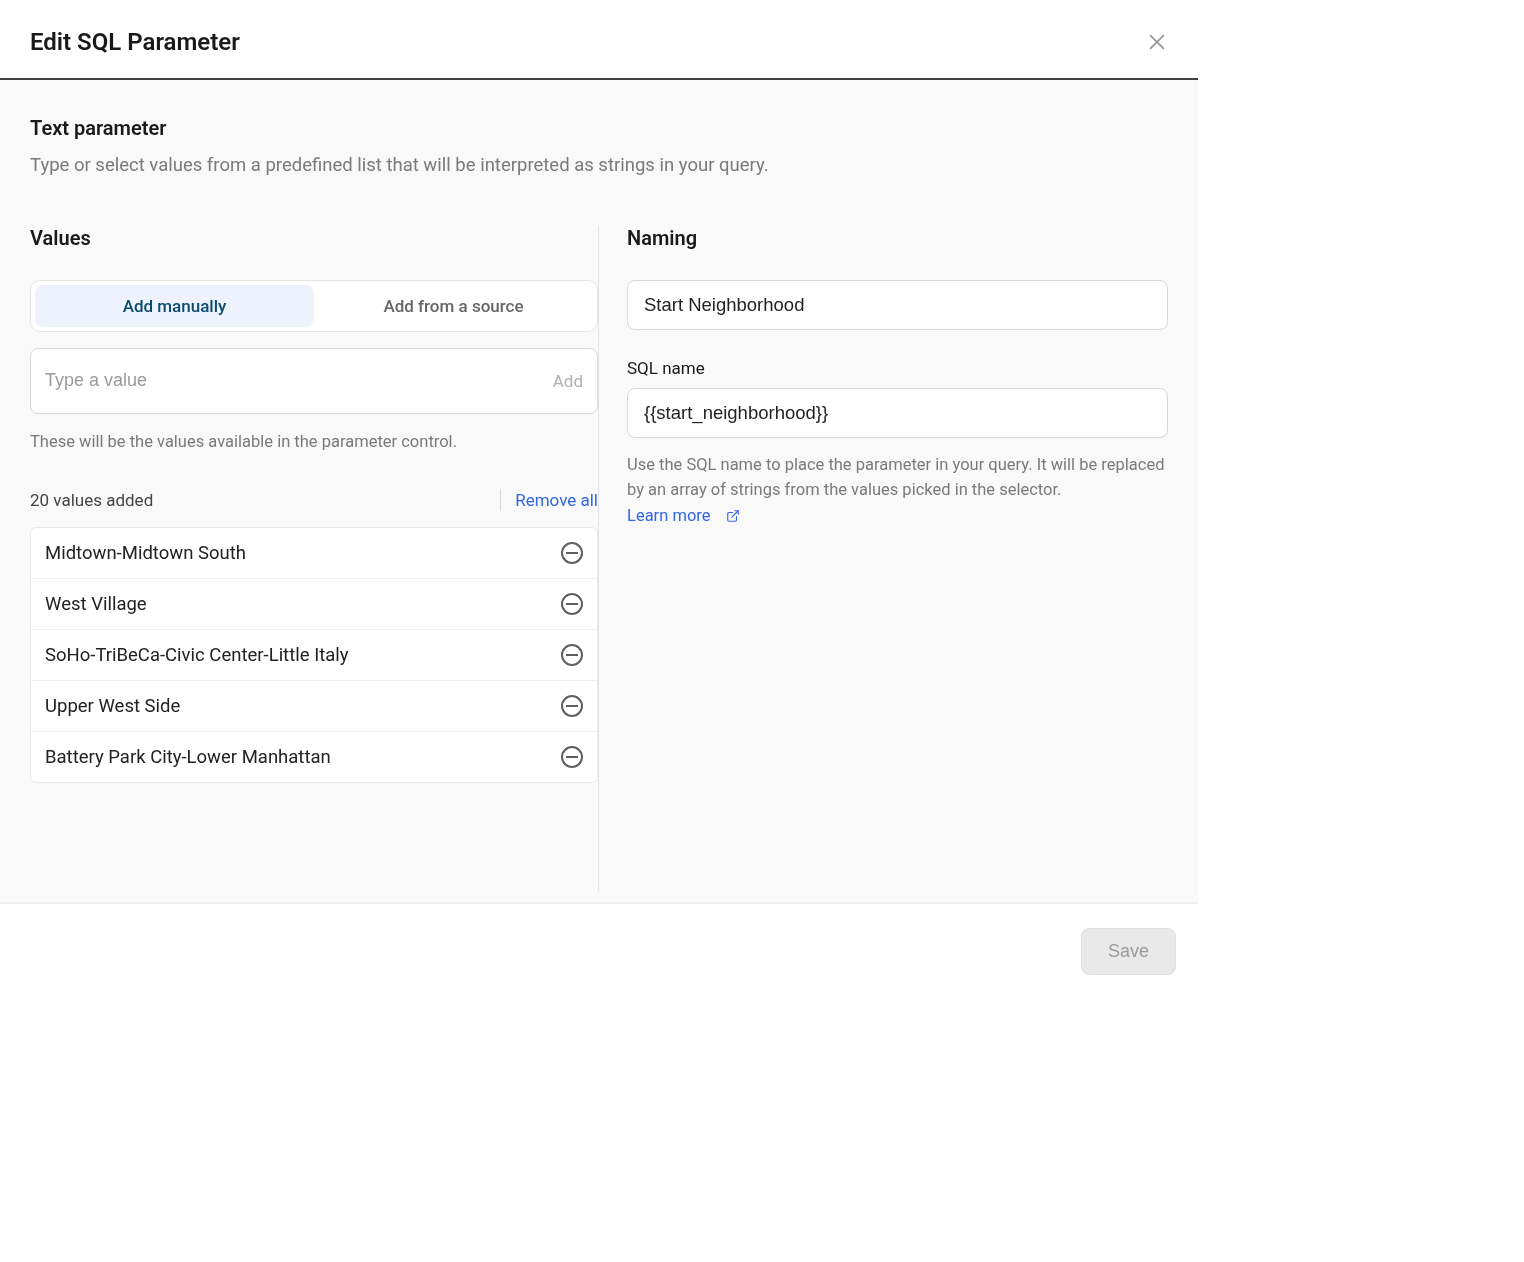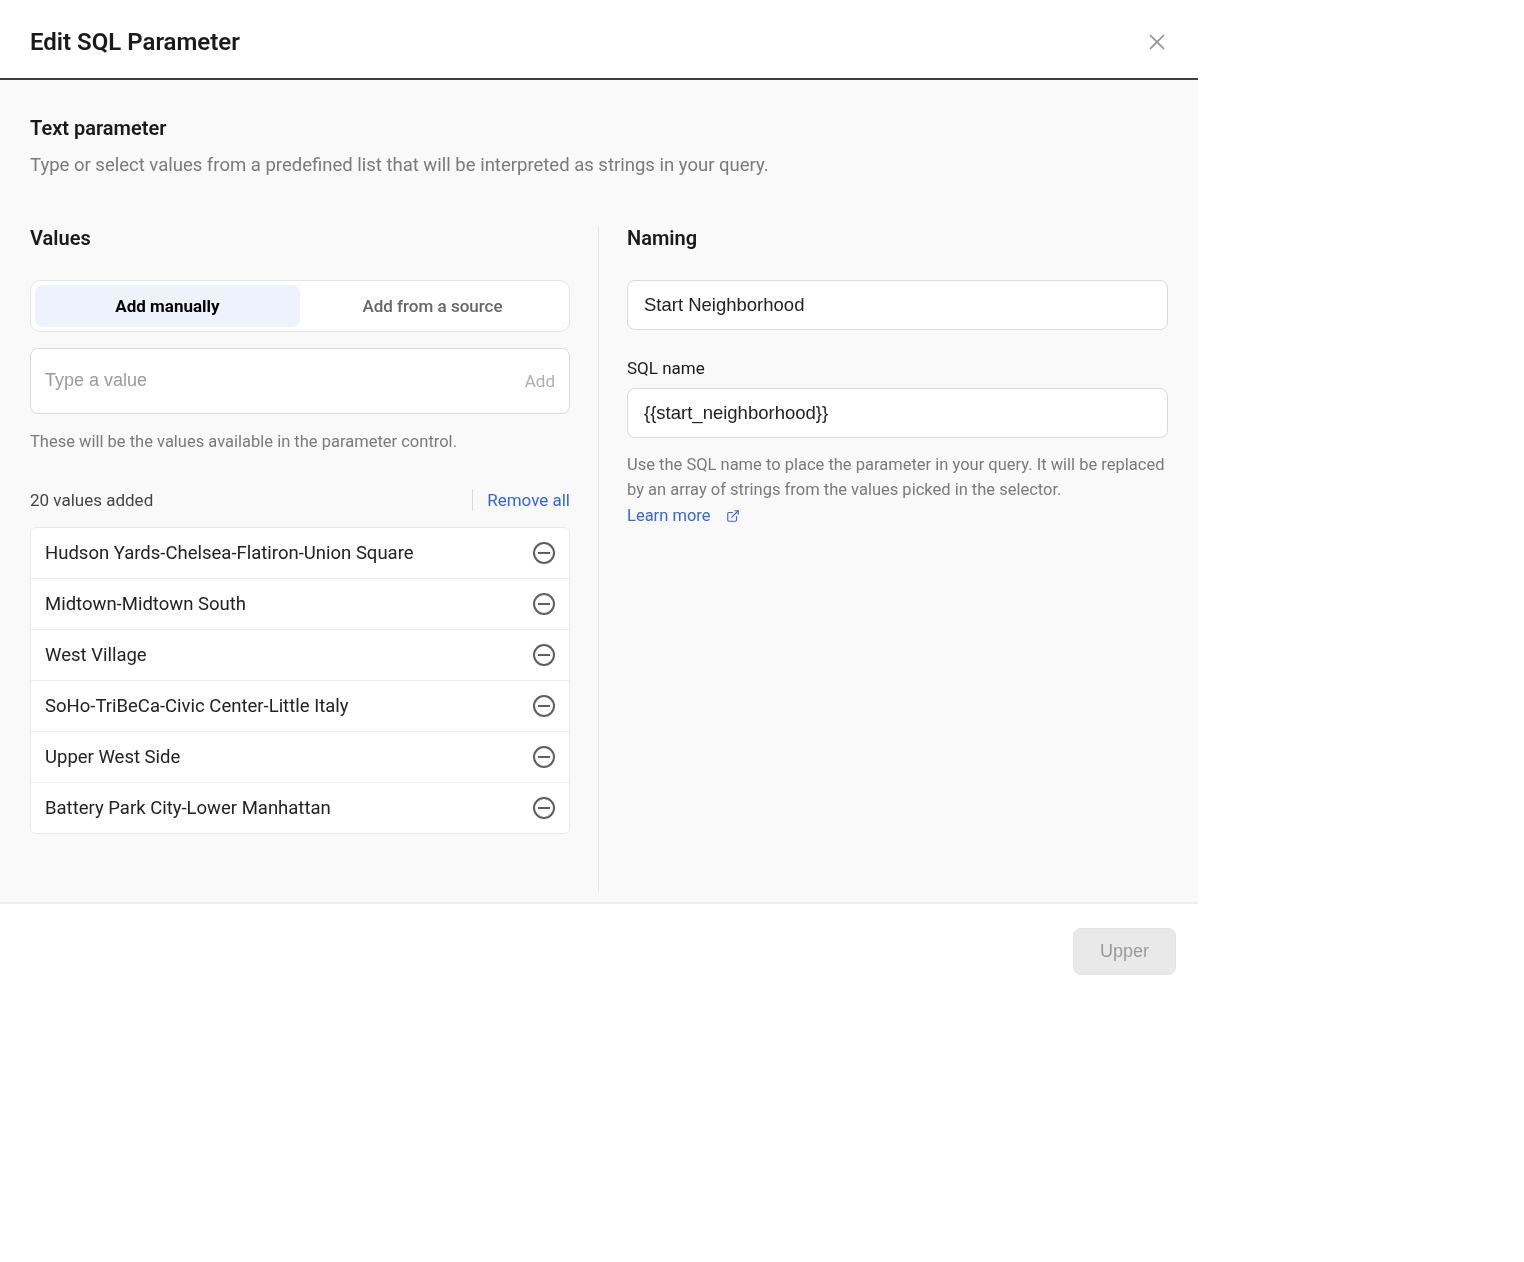--- a/index.html
+++ b/index.html
@@ -68,7 +68,6 @@
     }
     .col-left {
       flex: 1 1 50%;
-      padding-right: 28px;
       border-right: 1px solid #e4e4e4;
       display: flex;
       flex-direction: column;

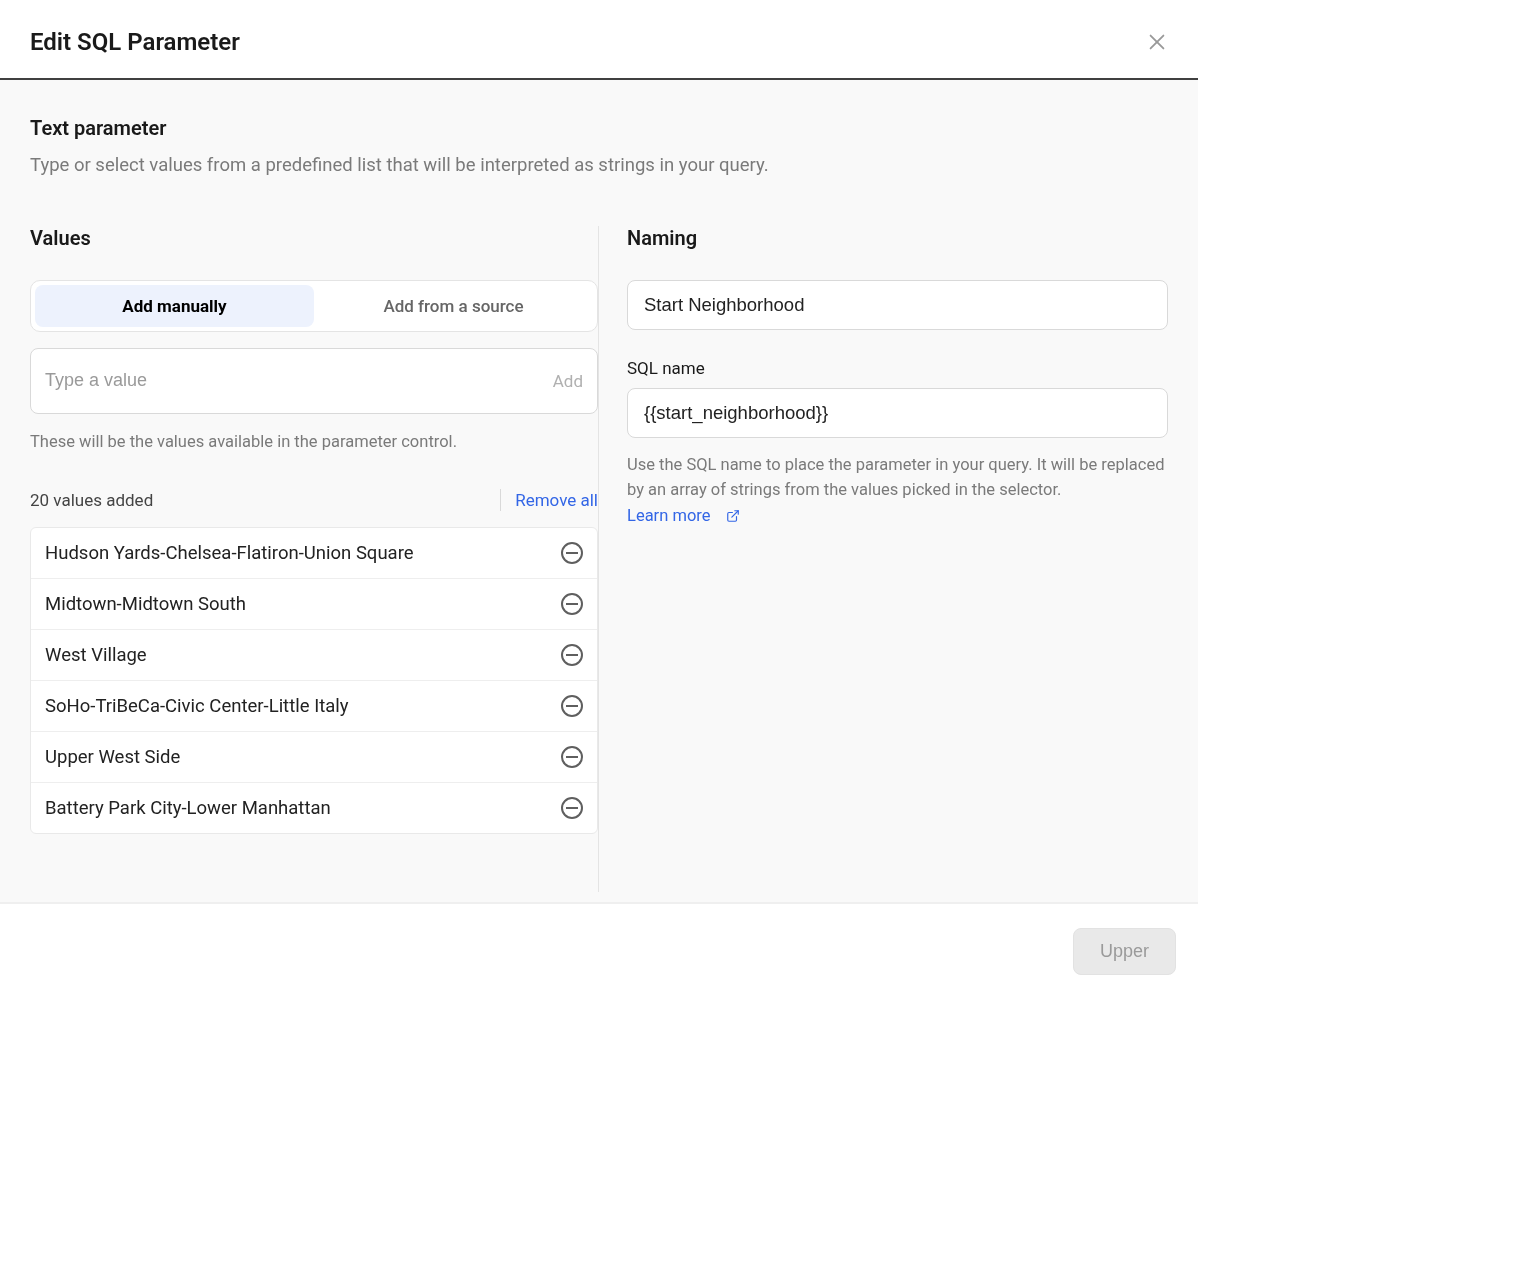--- a/index.html
+++ b/index.html
@@ -104,8 +104,7 @@
     }
     .toggle-btn.active {
       background: #edf2fd;
-      color: #000000;
-      font-weight: bold;
+      color: #0c4a6e;
     }
     
     .value-input-row {

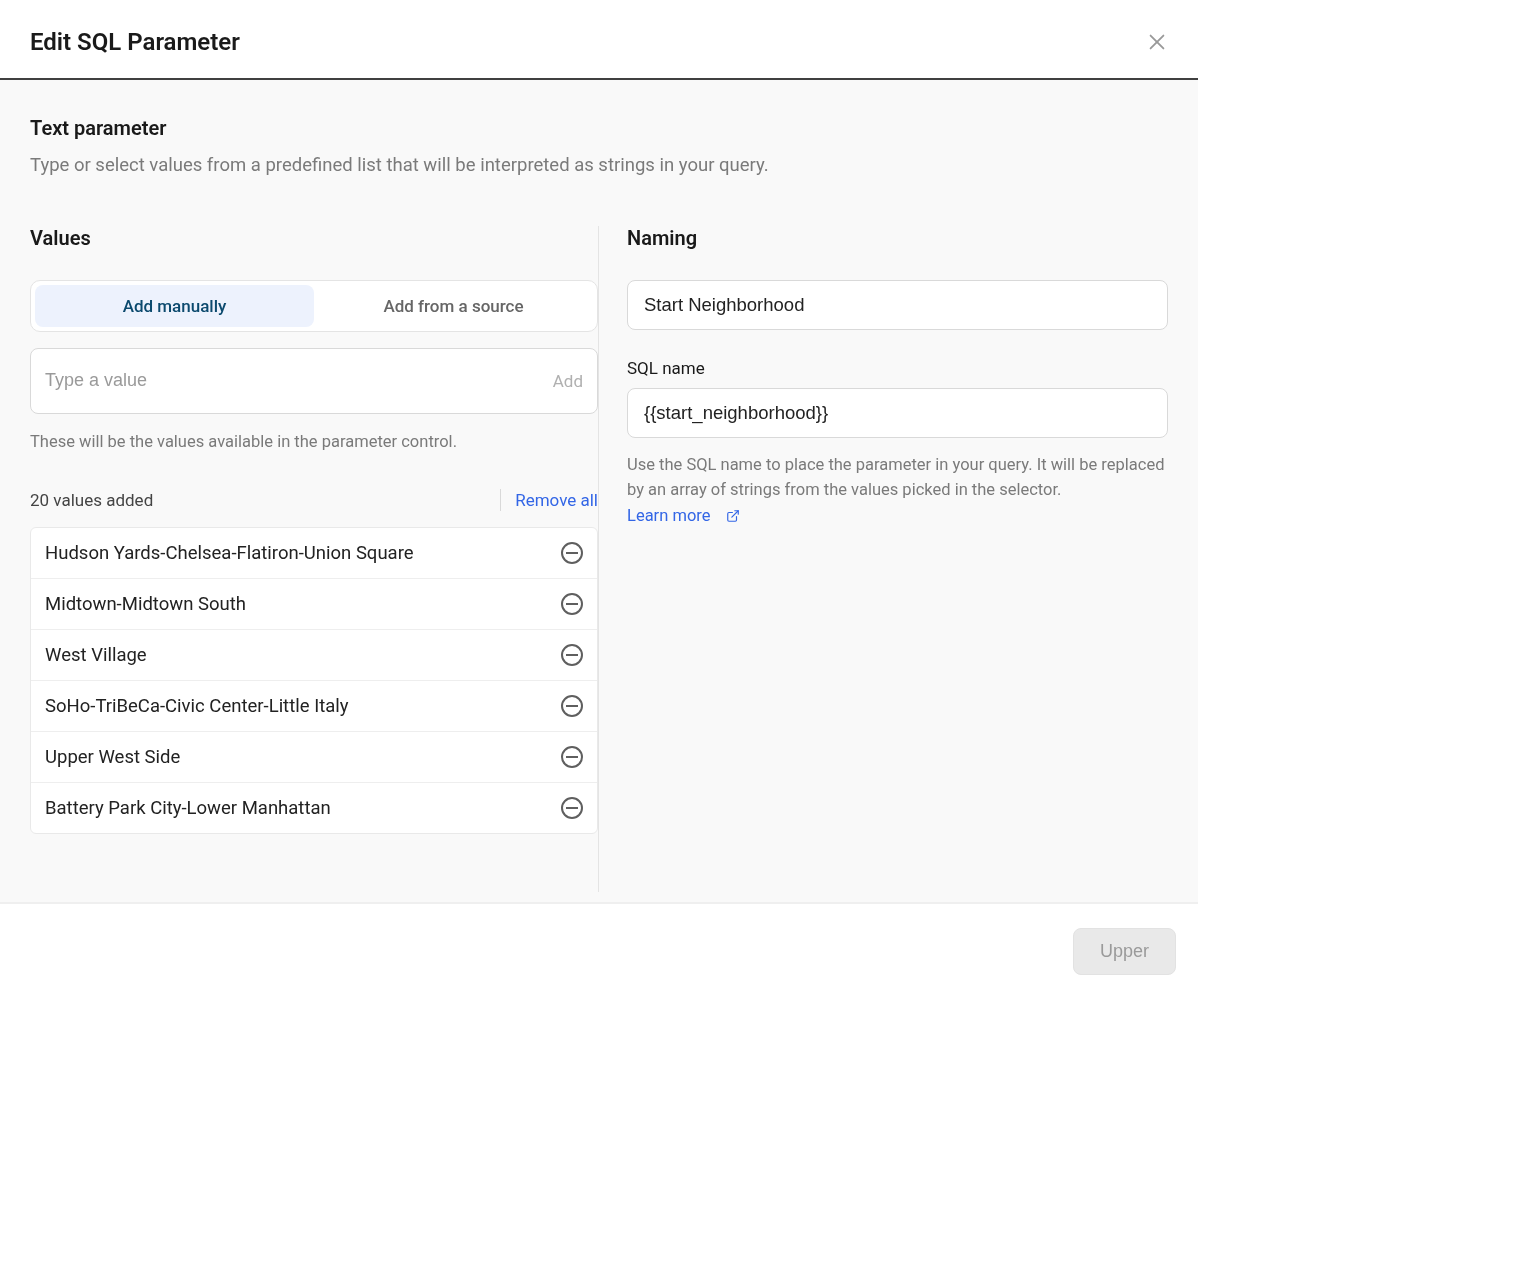--- a/index.html
+++ b/index.html
@@ -307,10 +307,6 @@
 
         <div class="list-container">
           <div class="list" id="value-list">
-              <div class="list-row">
-                <span>Hudson Yards-Chelsea-Flatiron-Union Square</span>
-                <span class="remove-icon"></span>
-              </div>
               <div class="list-row">
                 <span>Midtown-Midtown South</span>
                 <span class="remove-icon"></span>

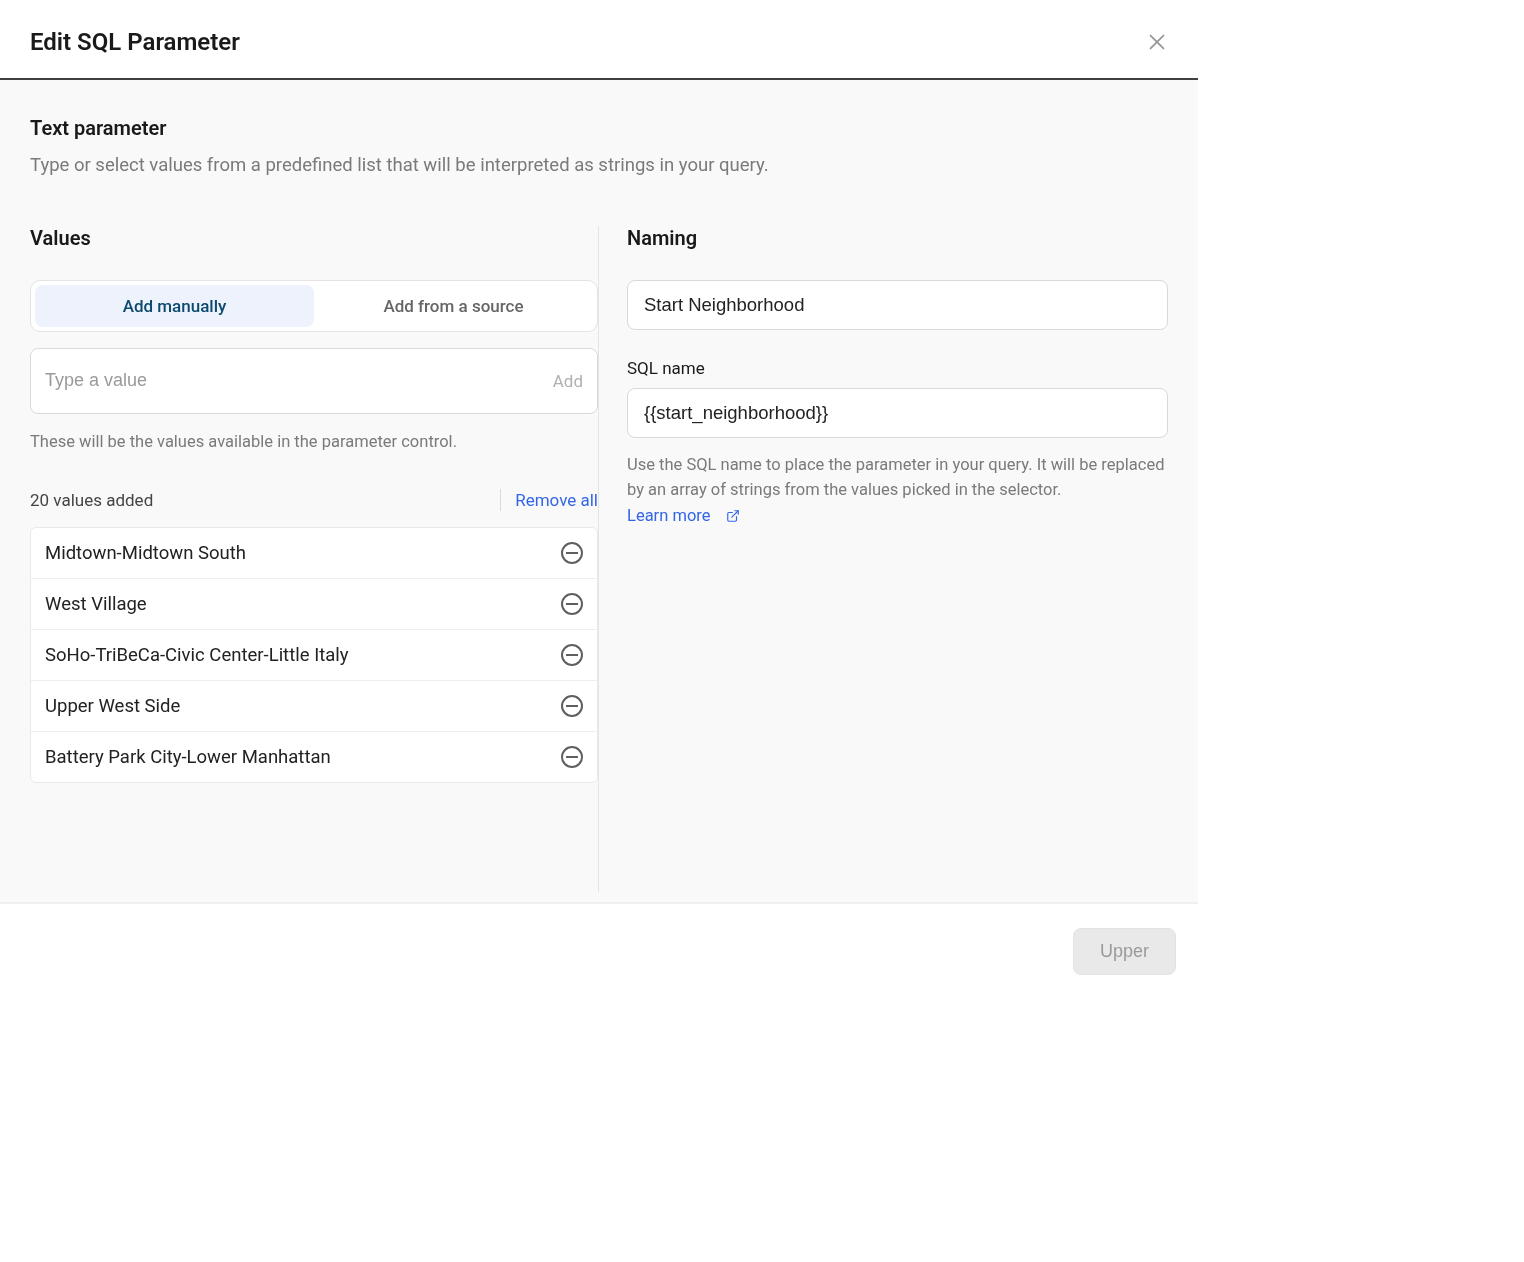--- a/index.html
+++ b/index.html
@@ -357,7 +357,7 @@
   </div>
 
   <div class="ftr">
-    <button class="save-btn">Upper</button>
+    <button class="save-btn">Save</button>
   </div>
 </div>
 

